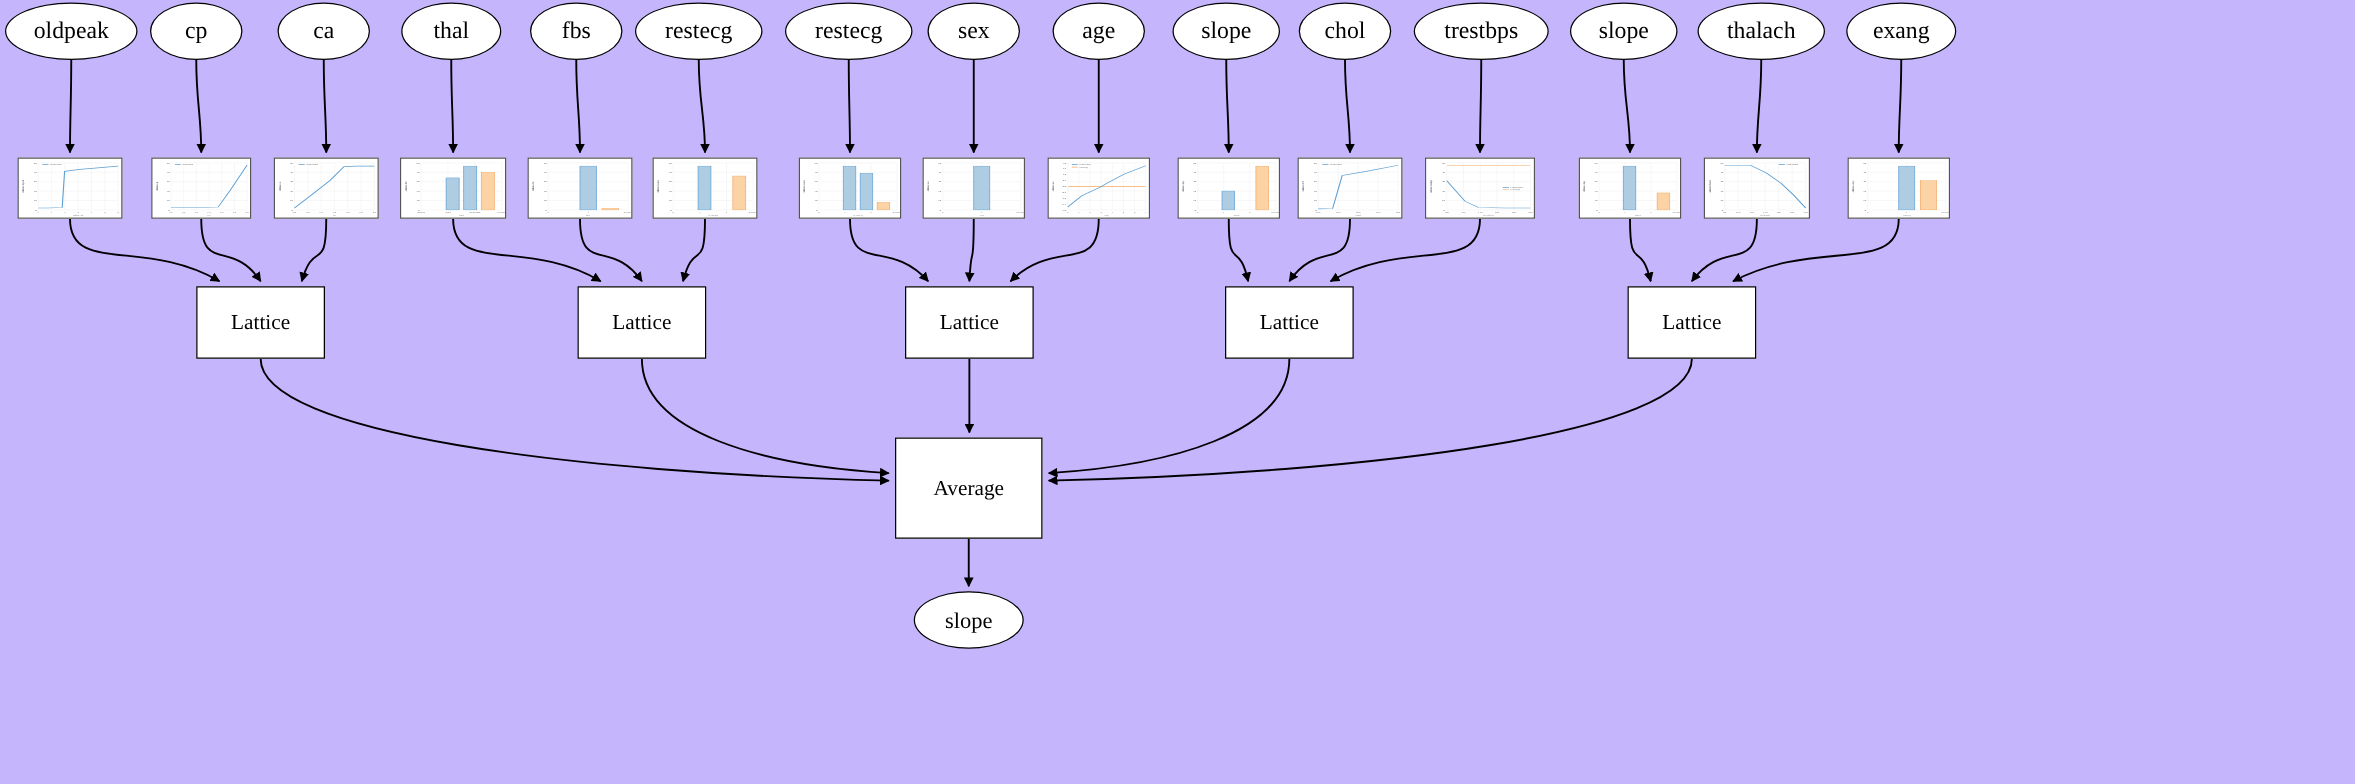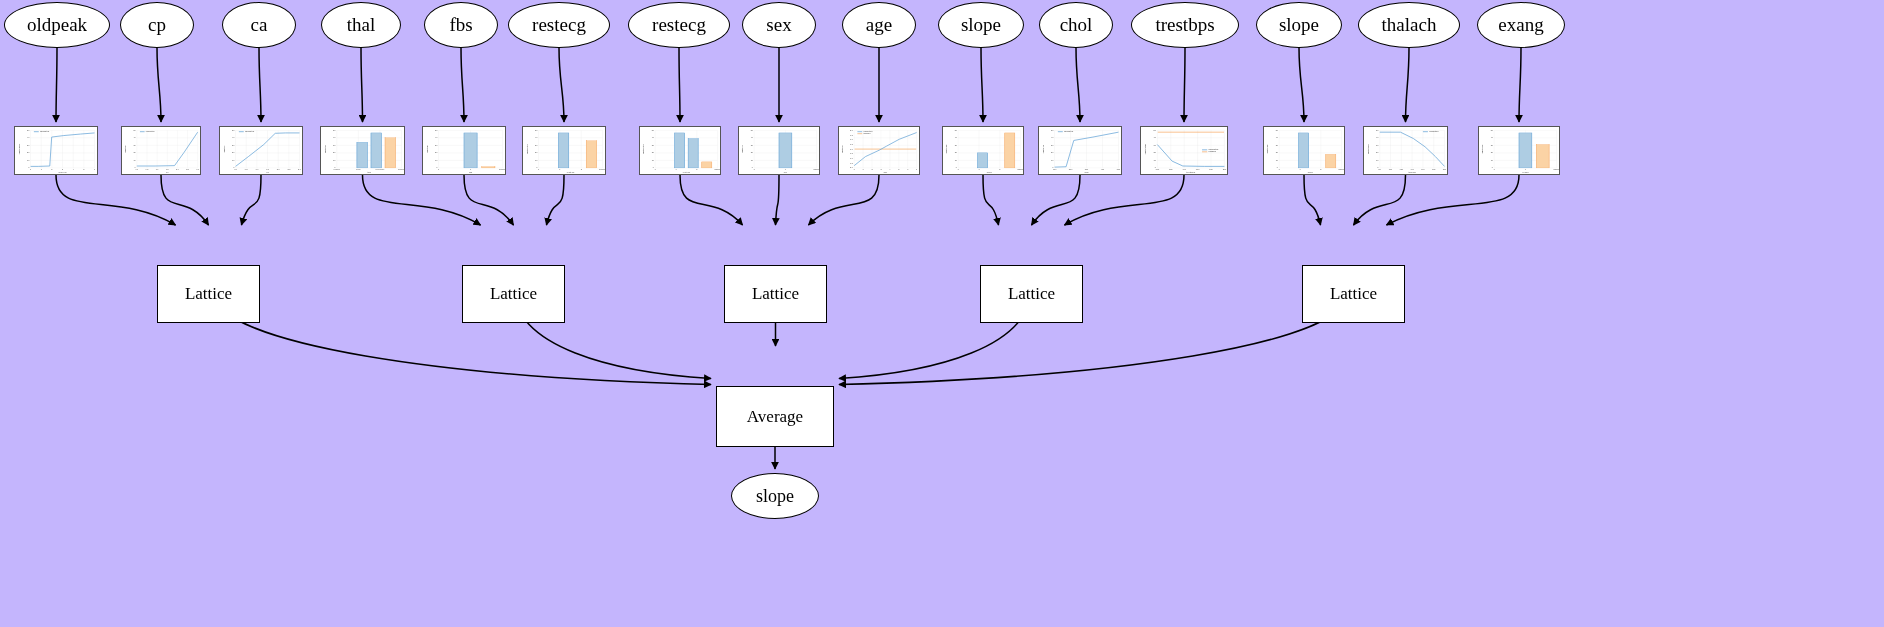--- a/index.html
+++ b/index.html
@@ -15,7 +15,7 @@
   .node-box{
     position:absolute;border:1.6px solid #000;background:#fff;
     display:flex;align-items:center;justify-content:center;
-    font-family:"Liberation Serif", serif;color:#000;box-sizing:border-box;margin-top:36px;
+    font-family:"Liberation Serif", serif;color:#000;box-sizing:border-box;
   }
   .thumb{
     position:absolute;border:1.3px solid #555;background:#fff;box-sizing:border-box;

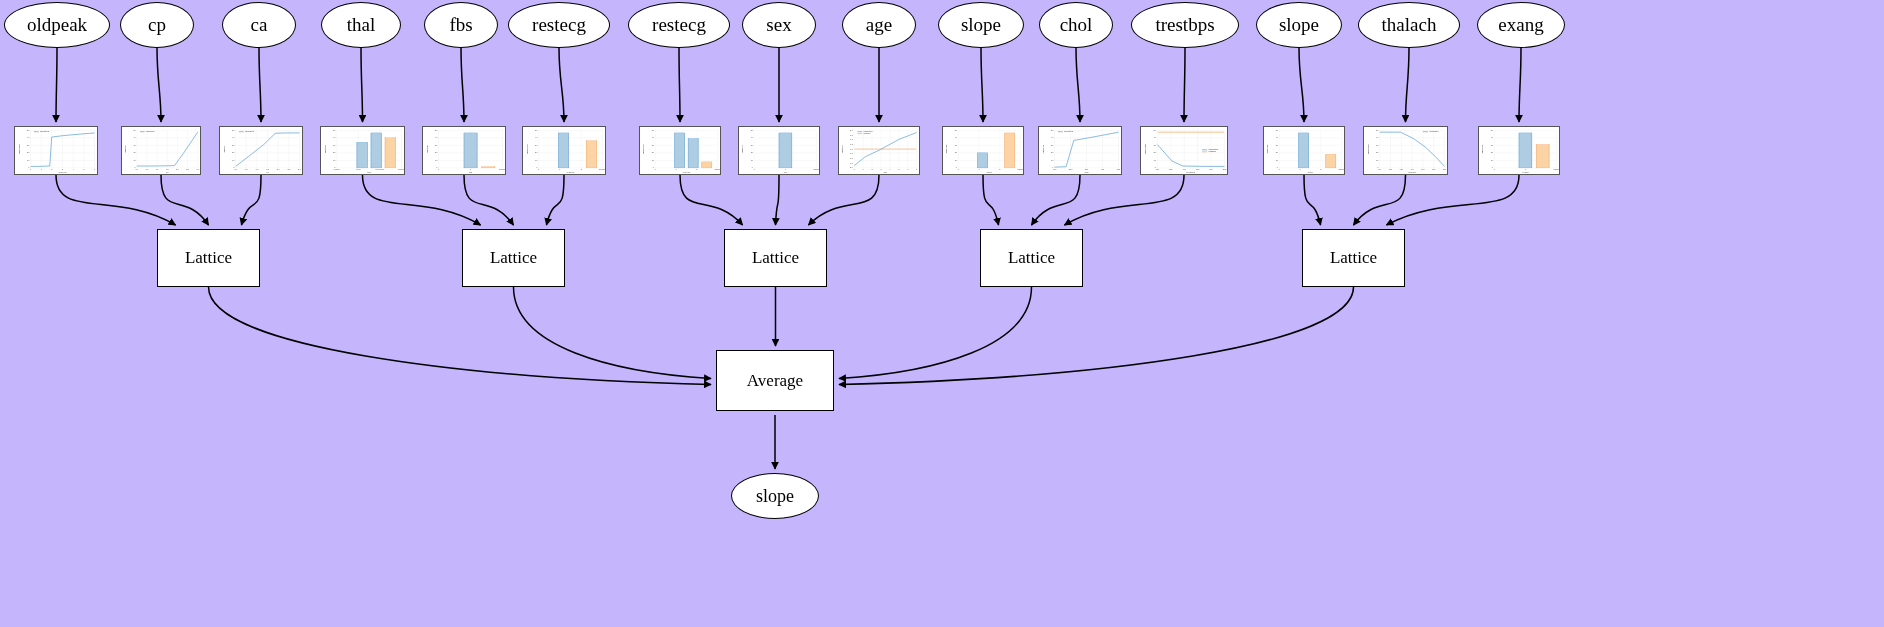--- a/index.html
+++ b/index.html
@@ -647,7 +647,7 @@
       <div class="node-box" style="left: 1302px; top: 229px; width: 103px; height: 58px; font-size: 17px;">
         <span>Lattice</span>
       </div>
-      <div class="node-box" style="left: 716px; top: 350px; width: 118px; height: 61px; font-size: 17px;">
+      <div class="node-box" style="left: 716px; top: 350px; width: 118px; height: 81px; font-size: 17px;">
         <span>Average</span>
       </div>
       <div class="node-ellipse" style="left: 731px; top: 473px; width: 88px; height: 46px; font-size: 18px;">

